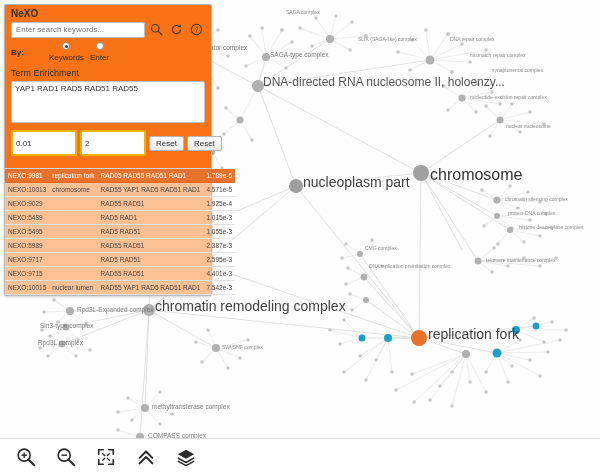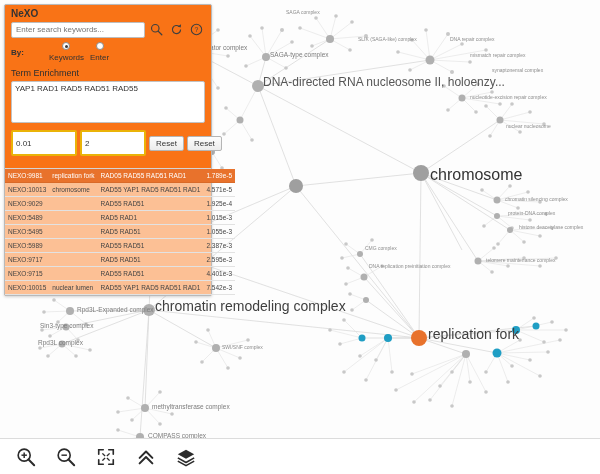--- a/index.html
+++ b/index.html
@@ -518,6 +518,7 @@
     <div class="node-label lbl-xs" style="left:492px; top:67px;">synaptonemal complex</div>
     <div class="node-label lbl-xs" style="left:470px; top:94px;">nucleotide-excision repair complex</div>
     <div class="node-label lbl-xs" style="left:506px; top:123px;">nuclear nucleosome</div>
+    <div class="node-label lbl-xl" style="left:303px; top:174px;">nucleoplasm part</div>
     <div class="node-label lbl-xxl" style="left:430px; top:166px;">chromosome</div>
     <div class="node-label lbl-xs" style="left:505px; top:196px;">chromatin silencing complex</div>
     <div class="node-label lbl-xs" style="left:508px; top:210px;">protein-DNA complex</div>

